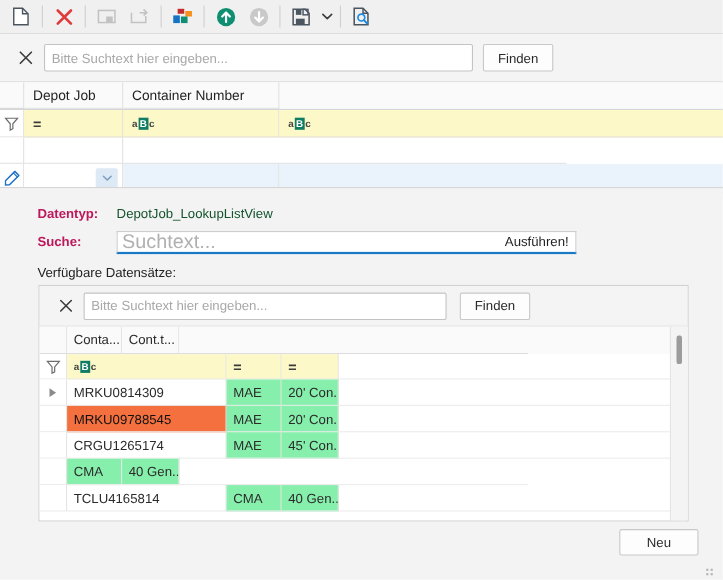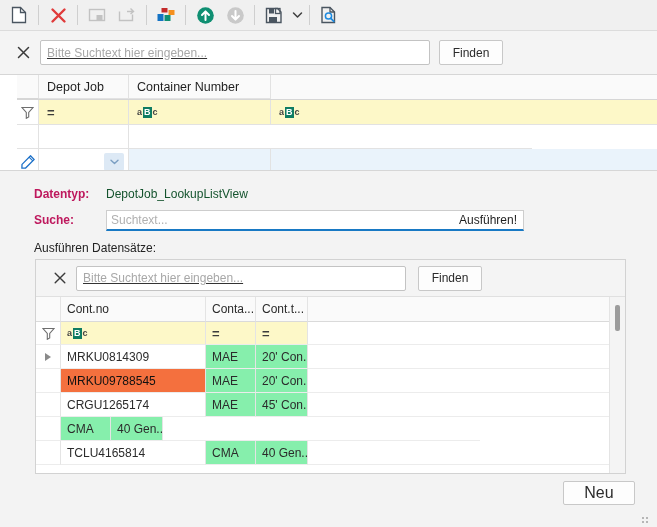--- a/index.html
+++ b/index.html
@@ -62,7 +62,6 @@
     color: #333;
     padding: 0 6px;
     outline: none;
-    text-decoration: underline;
   }
   .search-input::placeholder { color: #a8a8a8; }
   .btn {

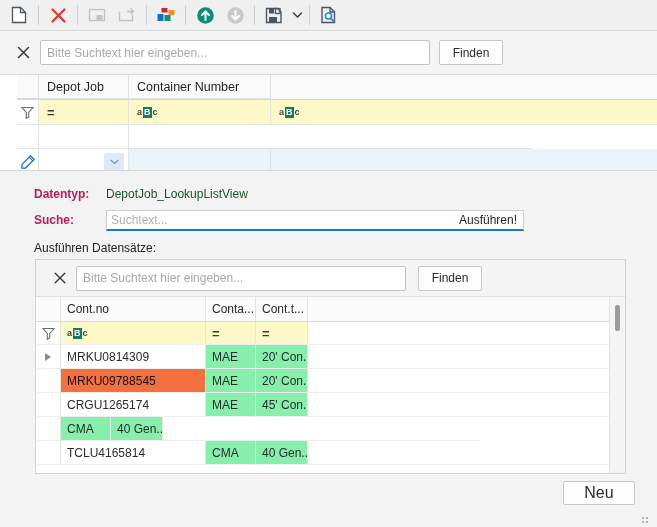--- a/index.html
+++ b/index.html
@@ -81,7 +81,6 @@
     position: absolute; left: 0; top: 75px;
     width: 657px; height: 95px;
     background: #ffffff;
-    padding-left: 17px;
   }
   .mg-row { display: flex; width: 657px; }
   .mg-indicator {

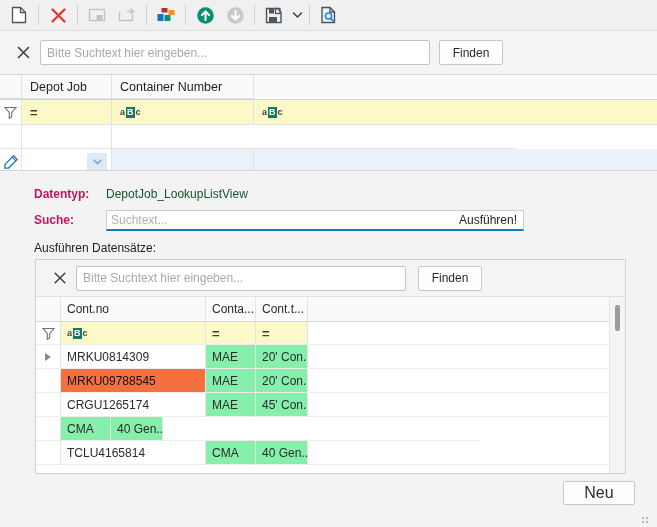--- a/index.html
+++ b/index.html
@@ -168,7 +168,7 @@
     flex: 1; border: none; outline: none;
     background: transparent;
     font-family: "Liberation Sans", sans-serif;
-    font-size: 12px; color: #0c4a6e;
+    font-size: 18px; color: #0c4a6e;
     padding-left: 4px;
   }
   .suche-input::placeholder { color: #b0b0b0; }

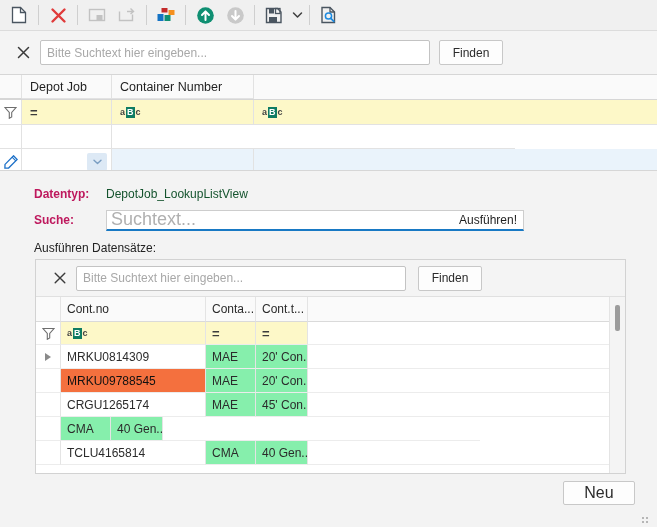--- a/index.html
+++ b/index.html
@@ -447,7 +447,7 @@
     </span>
   </div>
 
-  <div class="verfuegbar">Ausführen Datensätze:</div>
+  <div class="verfuegbar">Verfügbare Datensätze:</div>
 
   <div class="inner-panel">
 

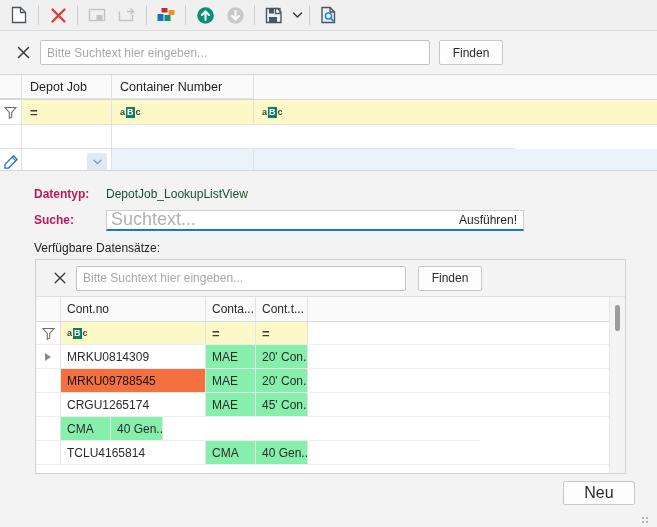--- a/index.html
+++ b/index.html
@@ -465,7 +465,6 @@
 
       <div class="ig-row ig-header">
         <div class="ig-ind"></div>
-        <div class="ig-cell ic-1">Cont.no</div>
         <div class="ig-cell ic-2">Conta...</div>
         <div class="ig-cell ic-3">Cont.t...</div>
         <div class="ig-cell ic-4"></div>

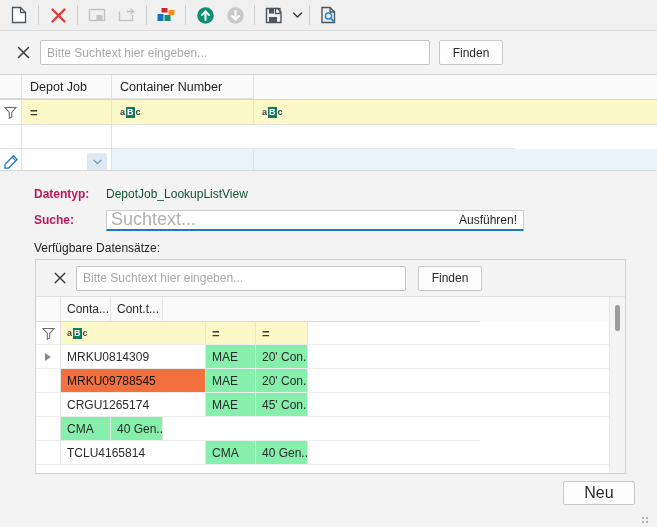--- a/index.html
+++ b/index.html
@@ -259,7 +259,7 @@
     border: 1px solid #c8c8c8;
     border-radius: 2px;
     font-family: "Liberation Sans", sans-serif;
-    font-size: 16px;
+    font-size: 12px;
     color: #2b2b2b;
     cursor: pointer;
   }

